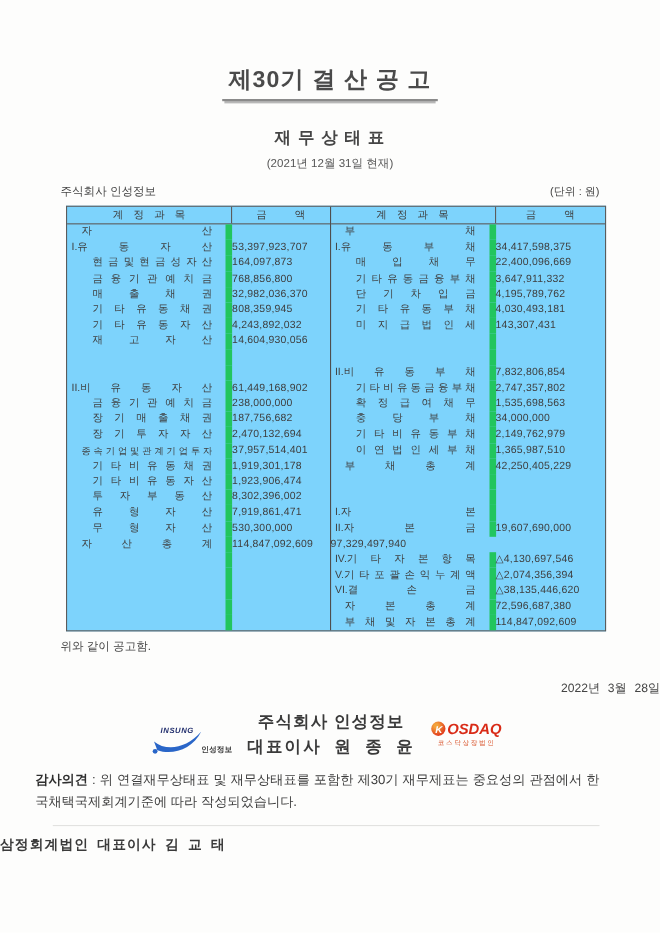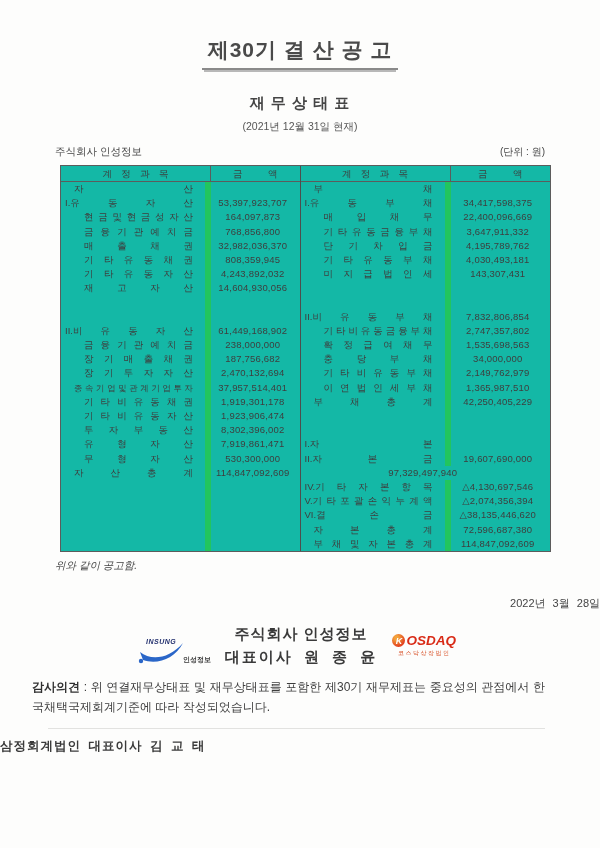--- a/index.html
+++ b/index.html
@@ -9,7 +9,7 @@
     font-family:"Liberation Sans","DejaVu Sans",sans-serif; color:#3d3d3d;
     overflow:hidden;
   }
-  .title-wrap { padding-top:36px; text-align:center; }
+  .title-wrap { padding-top:58px; text-align:center; }
   .title {
     display:inline-block; font-size:21px; font-weight:bold; color:#4a4a4a;
     letter-spacing:1px; padding:0 6px 4px 6px;

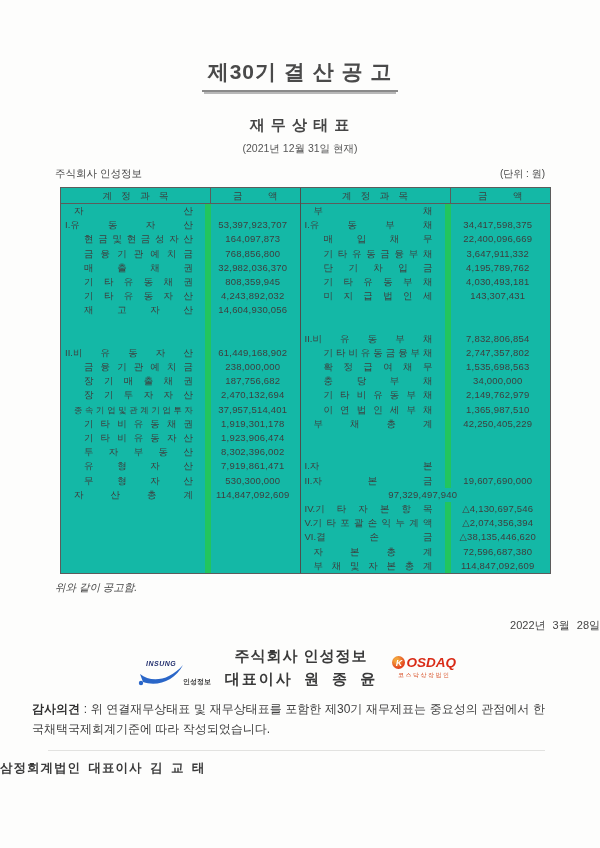--- a/index.html
+++ b/index.html
@@ -21,7 +21,7 @@
   .meta-row .unit { font-size:10px; }
 
   
-  .bs-table { display:flex; margin:6px 0 0 60px; width:491px; border:1px solid #5c5c5c; background:#14b8a6; }
+  .bs-table { display:flex; margin:6px 0 0 60px; width:491px; border:1px solid #5c5c5c; background:#7dd3fc; }
   .half { width:240px; }
   .half.lhalf { border-right:1.5px solid #4e4e4e; }
   .half.rhalf { width:250px; }

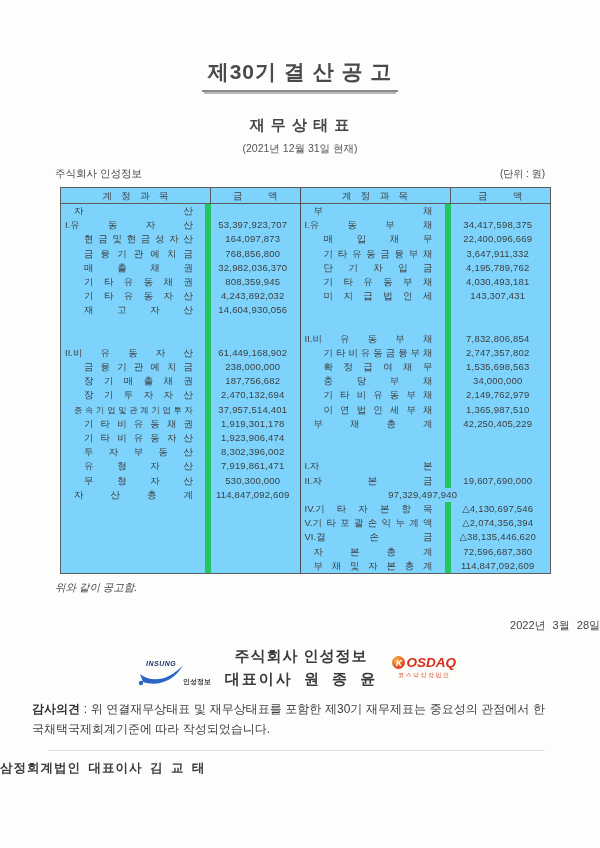--- a/index.html
+++ b/index.html
@@ -38,7 +38,7 @@
   .cname.item    { padding-left:23px; }
   .cname.item-tight { padding-left:13px; font-size:8.4px; }
   .cname.total   { padding-left:13px; }
-  .camt { flex:1; font-size:9.5px; line-height:14.2px; text-align:center; padding-right:5px; letter-spacing:0.2px; color:#3e3e3e; }
+  .camt { flex:1; font-size:9.5px; line-height:14.2px; text-align:left; padding-right:5px; letter-spacing:0.2px; color:#3e3e3e; }
 
   .note { margin:7px 0 0 55px; font-size:10.5px; color:#444;font-style:italic; }
   .date-line { margin-top:23px; text-align:right; font-size:11px; color:#444; word-spacing:4px; }

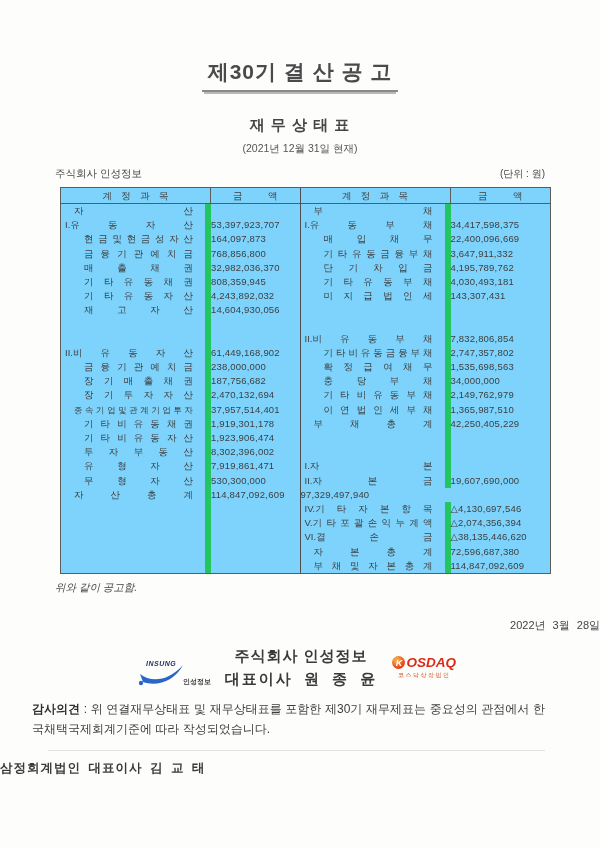--- a/index.html
+++ b/index.html
@@ -40,7 +40,7 @@
   .cname.total   { padding-left:13px; }
   .camt { flex:1; font-size:9.5px; line-height:14.2px; text-align:left; padding-right:5px; letter-spacing:0.2px; color:#3e3e3e; }
 
-  .note { margin:7px 0 0 55px; font-size:10.5px; color:#444;font-style:italic; }
+  .note { margin:7px 0 0 55px; font-size:10.5px; color:#444; }
   .date-line { margin-top:23px; text-align:right; font-size:11px; color:#444; word-spacing:4px; }
 
   .sig-row { margin-top:14px; display:flex; align-items:center; justify-content:center; gap:8px; }

